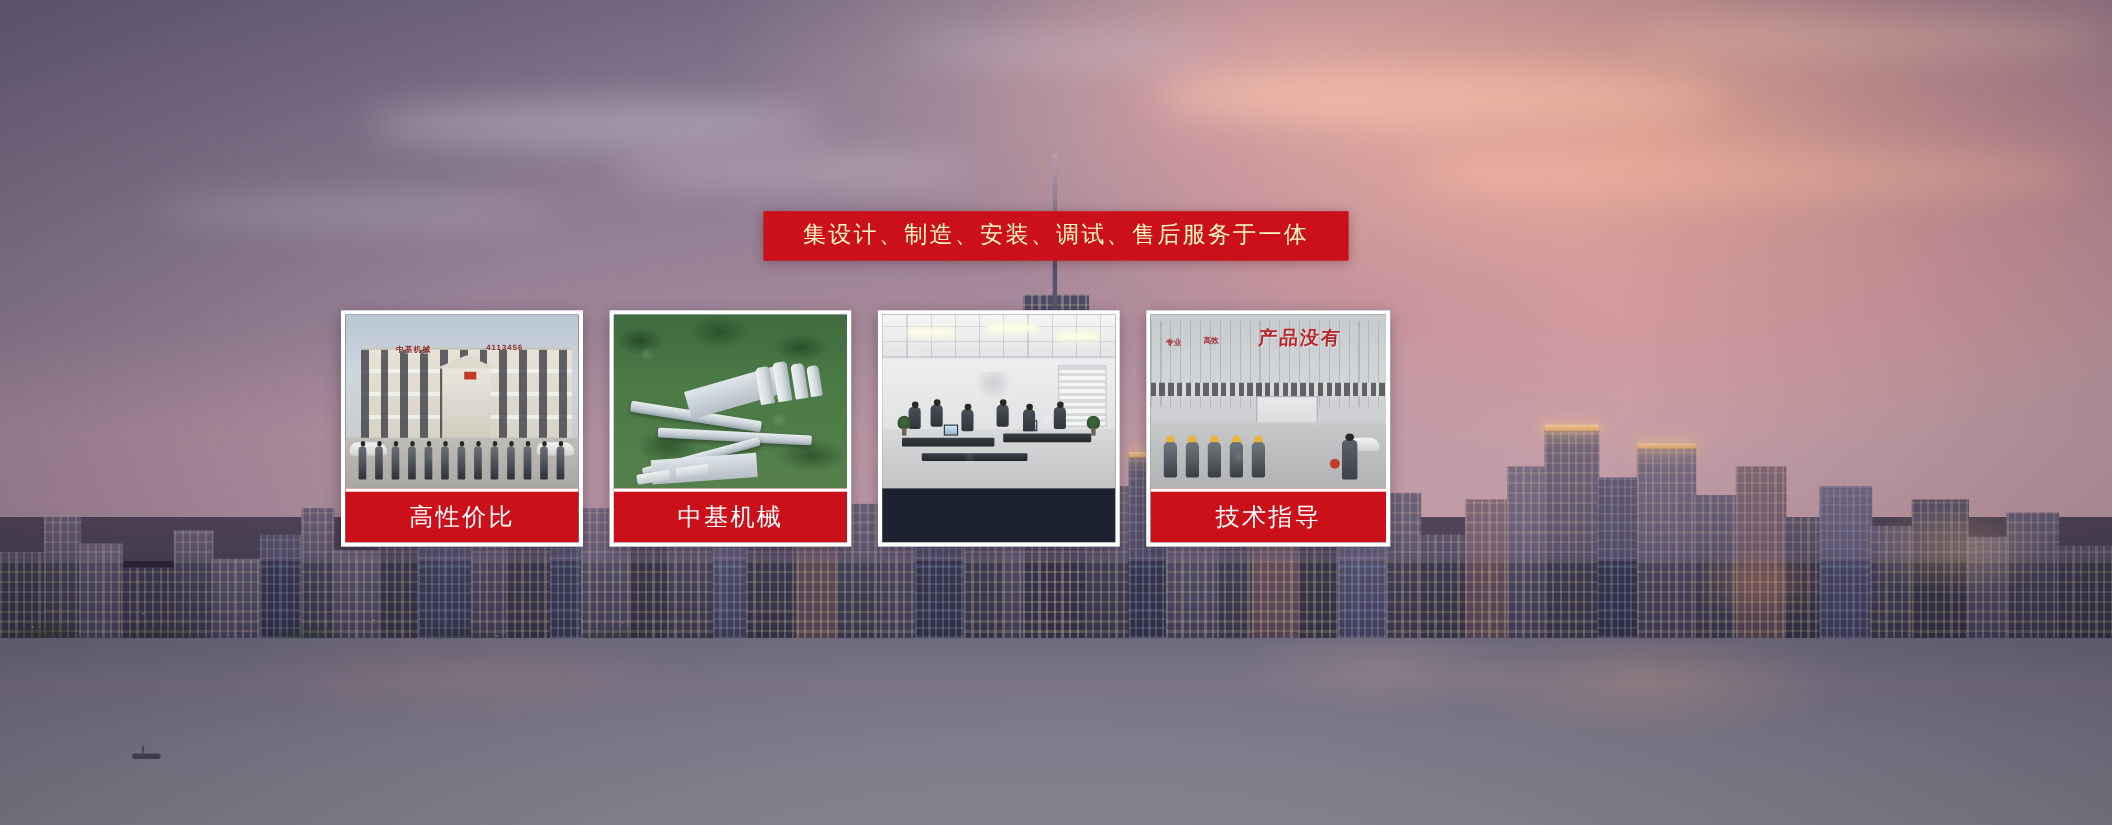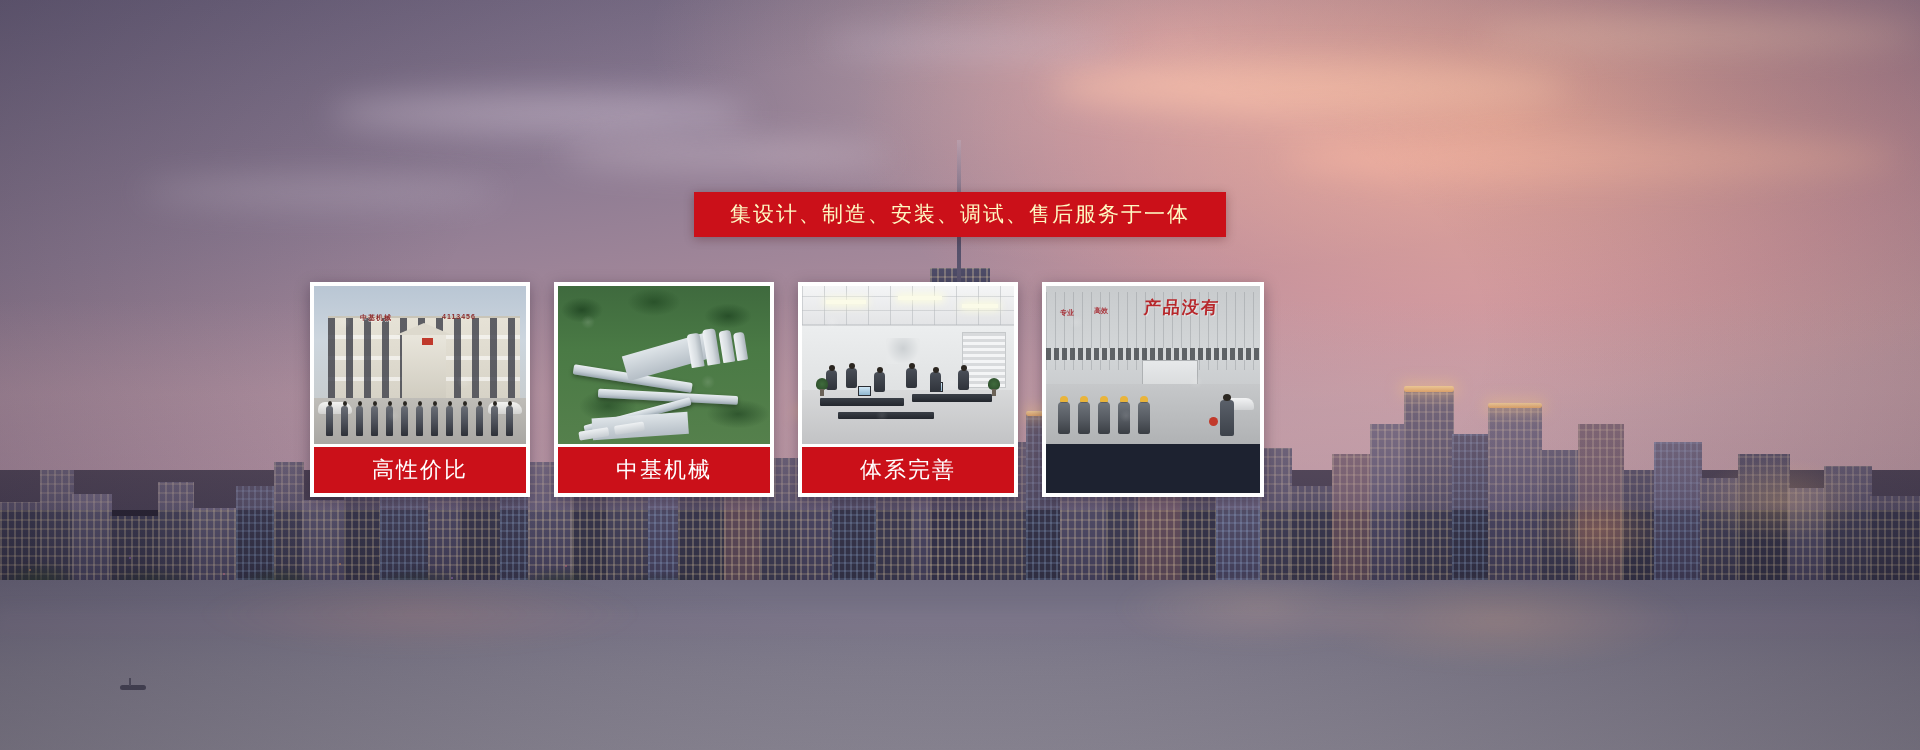--- a/index.html
+++ b/index.html
@@ -720,7 +720,6 @@
           </div>
           <div class="wm"></div>
         </div>
-        <div class="card-caption">体系完善</div>
       </div>
 
       <div class="card wide">

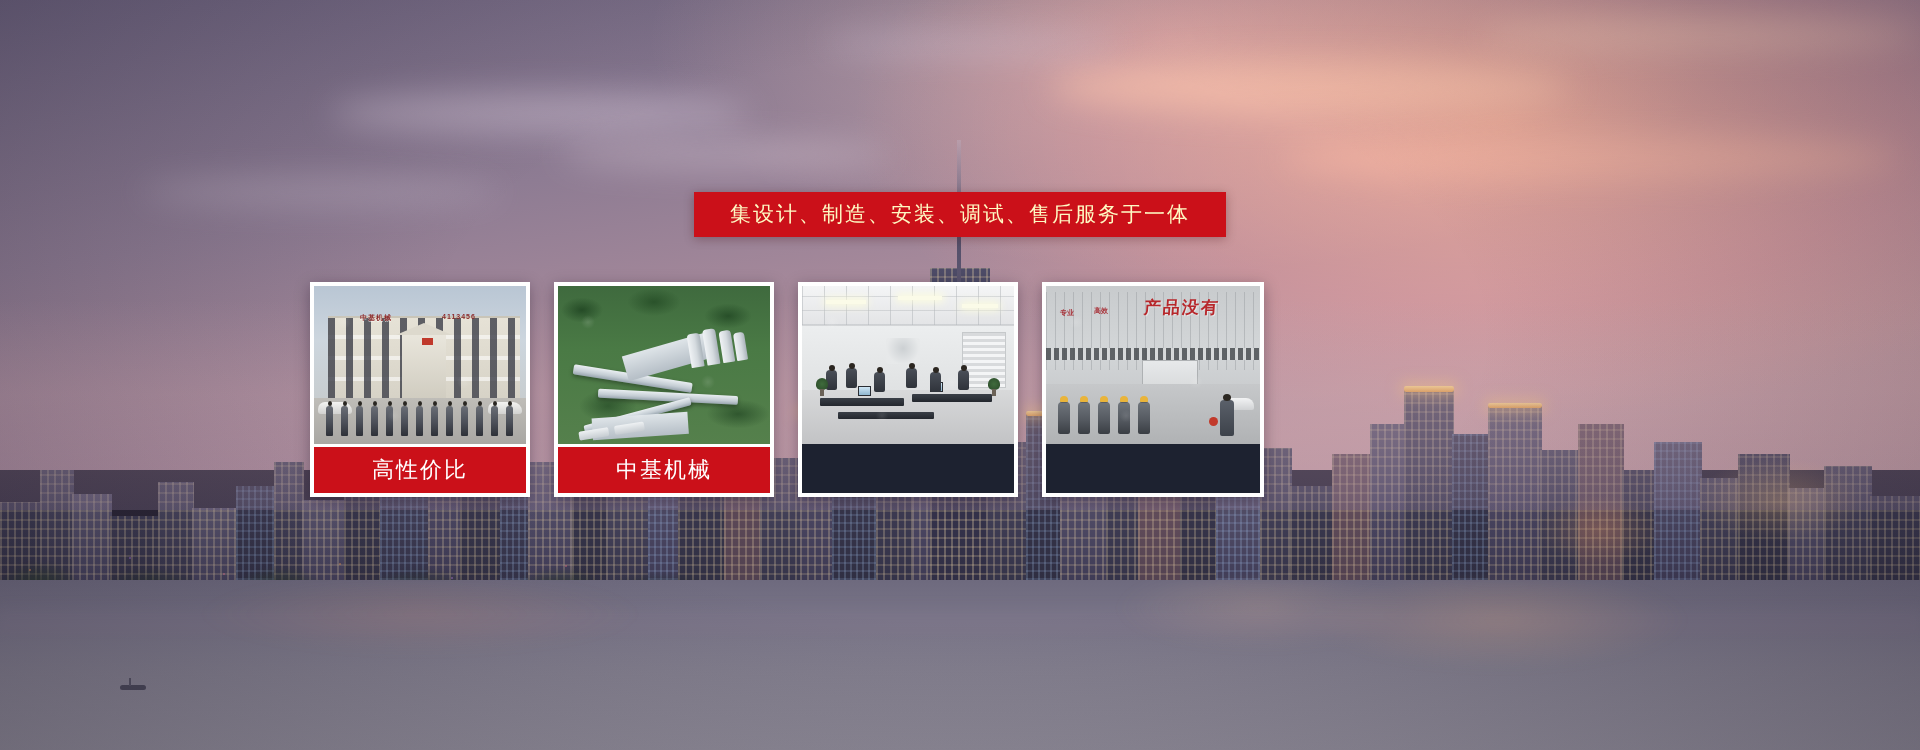--- a/index.html
+++ b/index.html
@@ -743,6 +743,7 @@
           </div>
           <div class="wm"></div>
         </div>
+        <div class="card-caption">技术指导</div>
       </div>
 
     </div>

